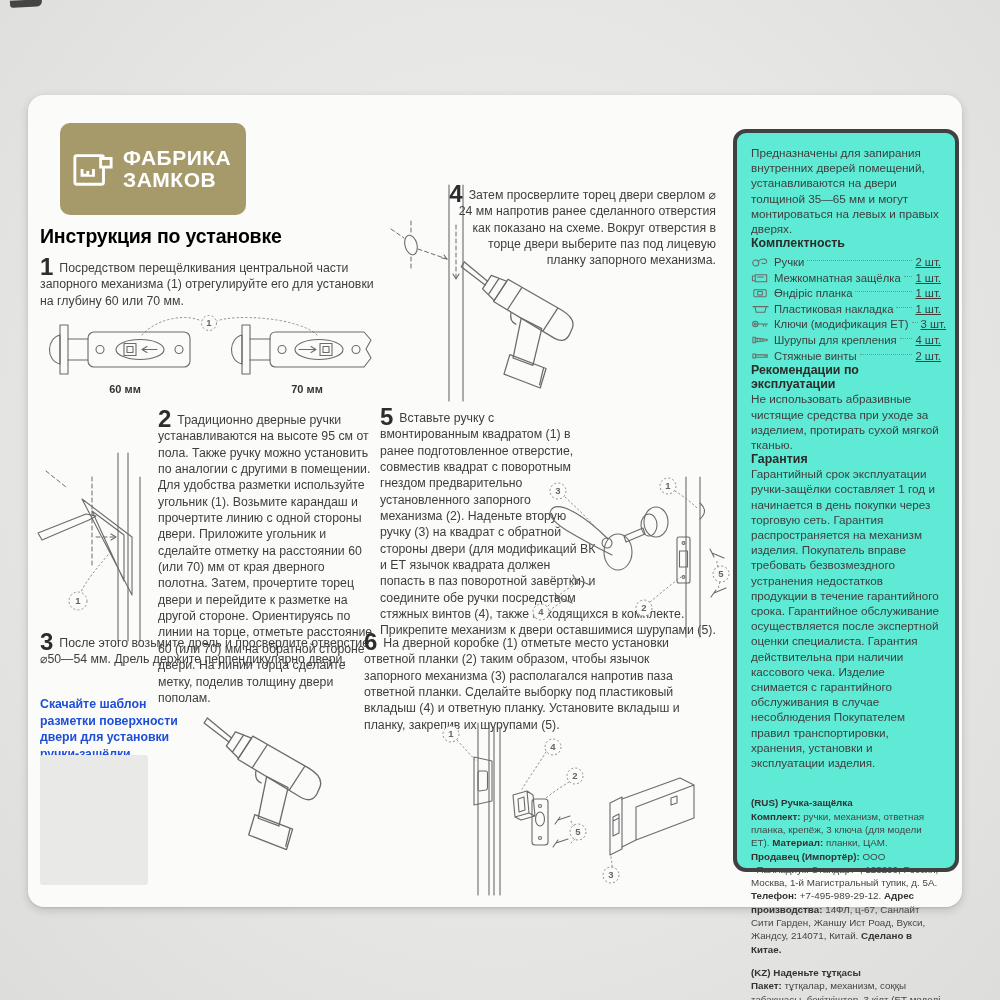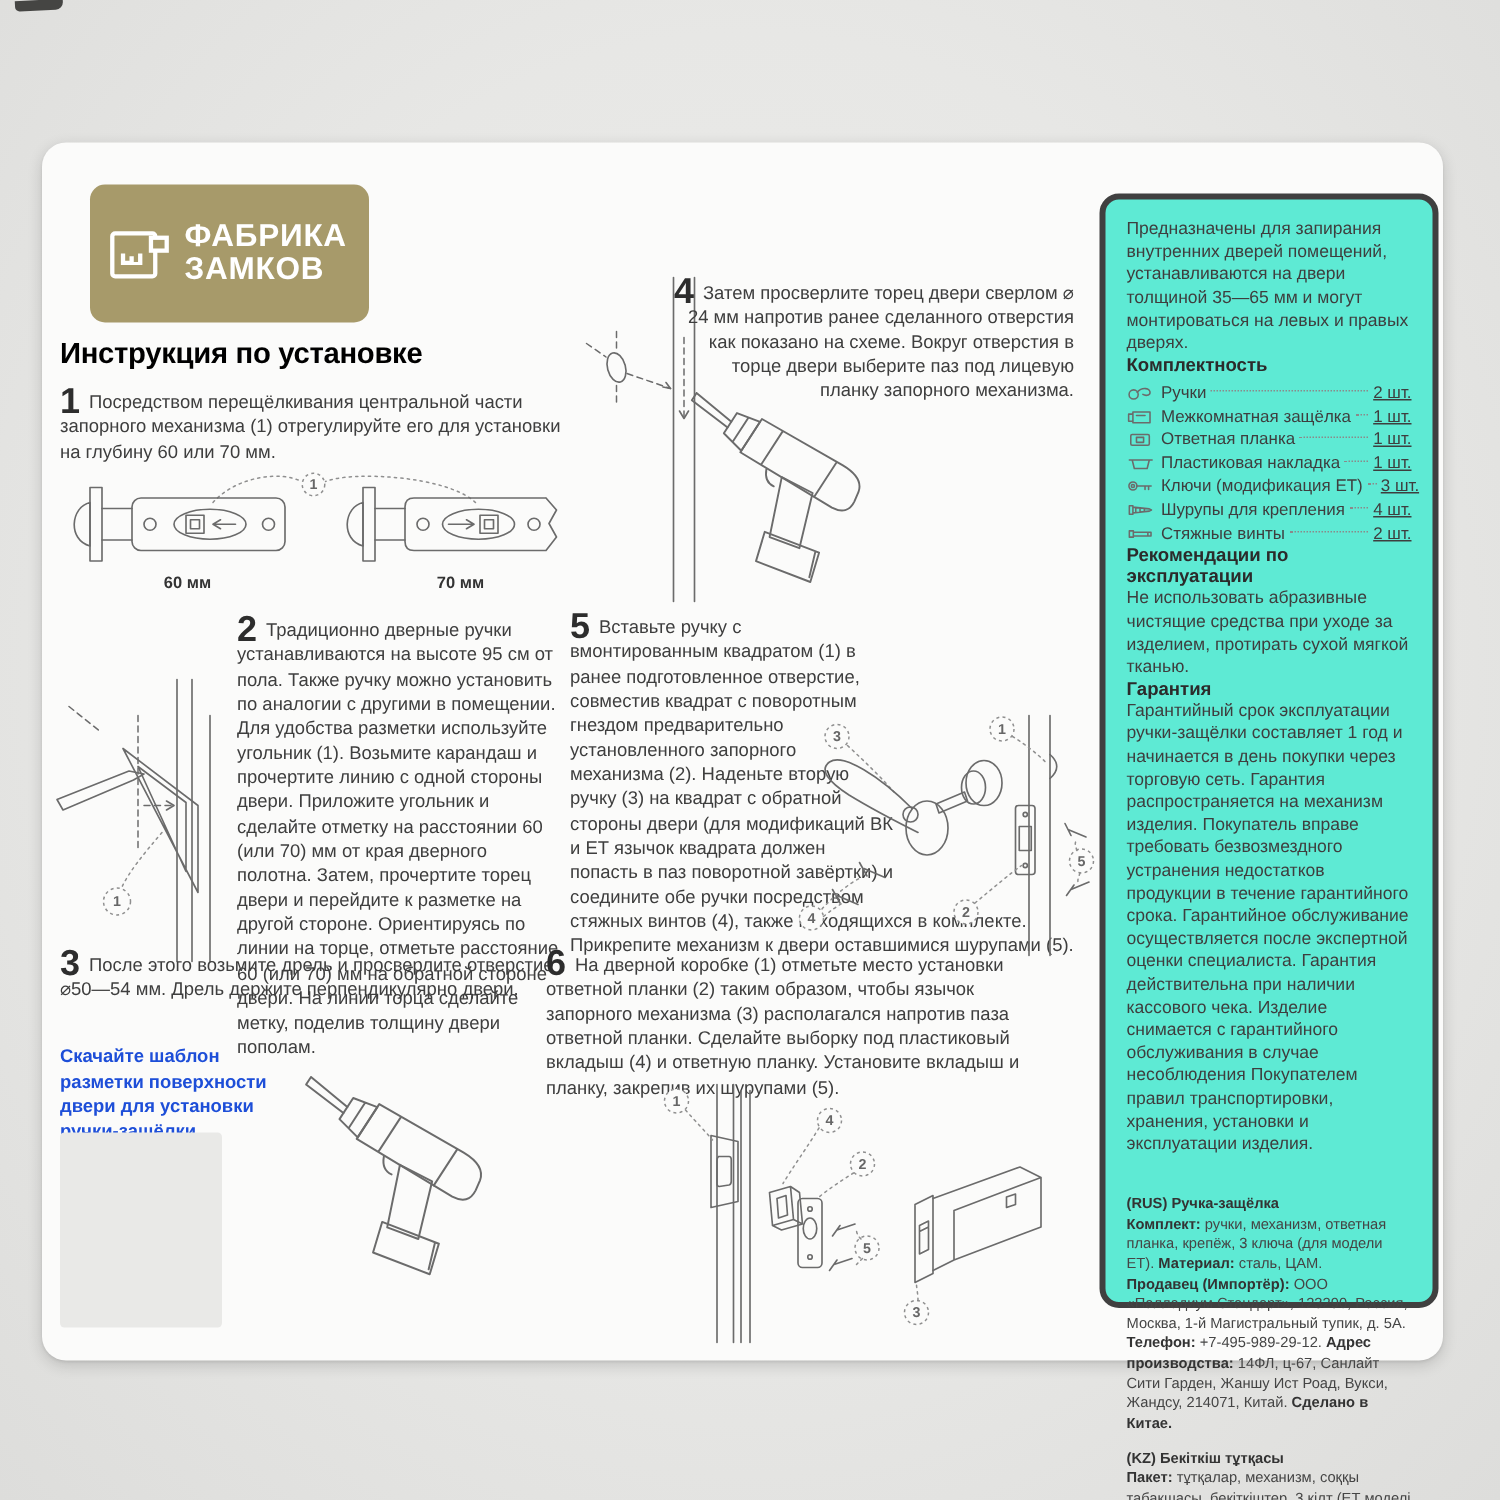--- a/index.html
+++ b/index.html
@@ -290,7 +290,7 @@
                 <rect class="ln" x="7" y="4.5" width="5" height="3.5"></rect>
               </svg>
             </span>
-          <span class="klab">Ответная планка</span>
+          <span class="klab">Өндіріс планка</span>
             <span class="kdots"></span>
             <span class="kqty">1 шт.</span>
         </div>

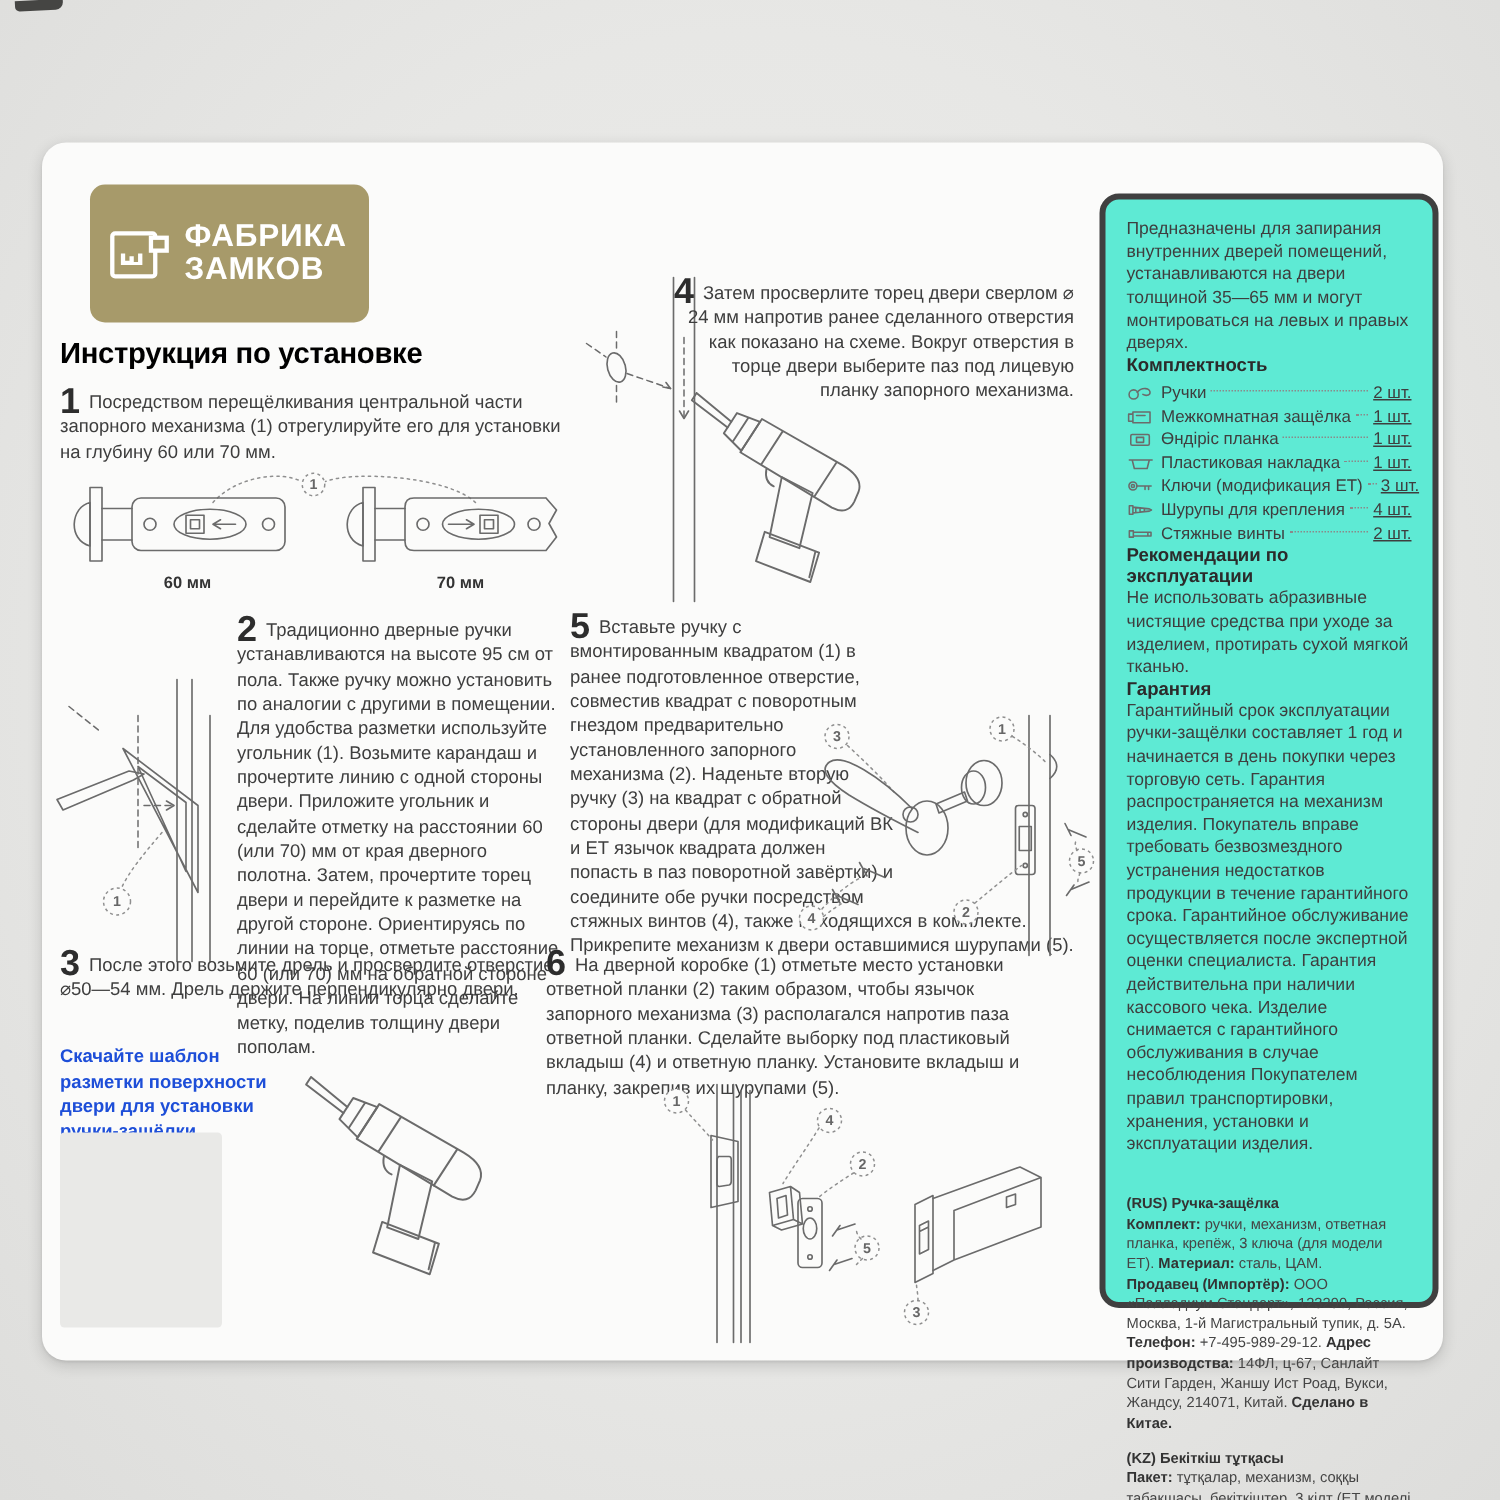--- a/index.html
+++ b/index.html
@@ -346,7 +346,7 @@
 
       <div class="small">
         <p class="st">(RUS) Ручка-защёлка</p>
-        <p><b>Комплект:</b><span> ручки, механизм, ответная планка, крепёж, 3 ключа (для модели ЕТ). </span><b>Материал:</b><span> сталь, ЦАМ.</span></p>
+        <p><b>Комплект:</b><span> ручки, механизм, ответная планка, крепёж, 3 ключа (для модели ЕТ). </span><b>Материал:</b><span> планки, ЦАМ.</span></p>
         <p><b>Продавец (Импортёр):</b><span> ООО «Палладиум Стандарт», 123290, Россия, Москва, 1-й Магистральный тупик, д. 5А.</span></p>
         <p><b>Телефон:</b><span> +7-495-989-29-12. </span><b>Адрес производства:</b><span> 14ФЛ, ц-67, Санлайт Сити Гарден, Жаншу Ист Роад, Вукси, Жандсу, 214071, Китай. </span><b>Сделано в Китае.</b></p>
       </div>

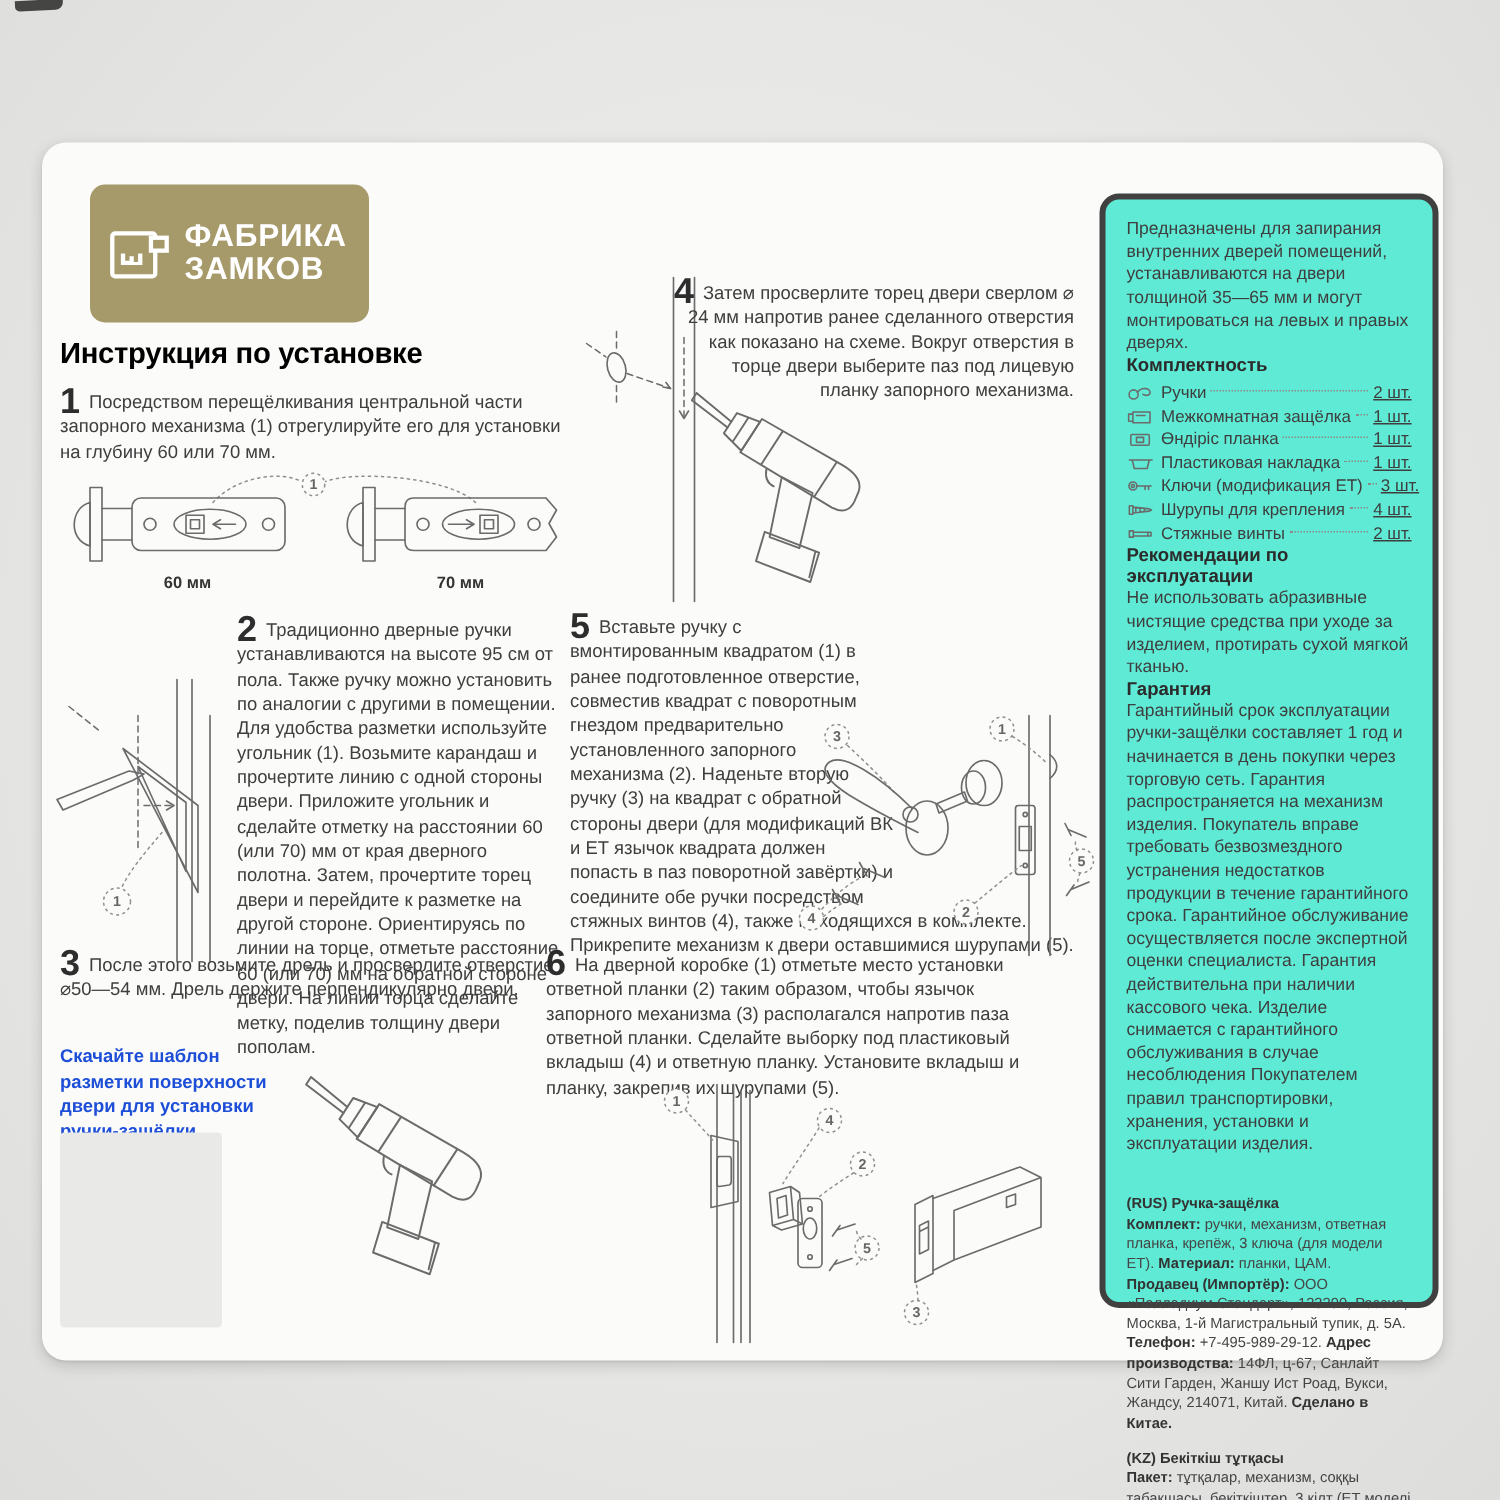--- a/index.html
+++ b/index.html
@@ -352,7 +352,7 @@
       </div>
 
       <div class="small kzb">
-        <p class="st">(KZ) Бекіткіш тұтқасы</p>
+        <p class="st">(KZ) Наденьте тұтқасы</p>
         <p><b>Пакет:</b><span> тұтқалар, механизм, соққы табақшасы, бекіткіштер, 3 кілт (ЕТ моделі үшін). </span><b>Материал:</b><span> болат, ЦАМ.</span></p>
         <p><b>Сатушы (Импорттаушы):</b><span> Palladium Standard LLC, 123290, Ресей, Маскеу, 1-ші Магистраль өлімі, 5А.</span></p>
         <p><b>Телефон:</b><span> + 7-495-989-29-12. </span><b>Өндіріс мекенжайы:</b></p>

